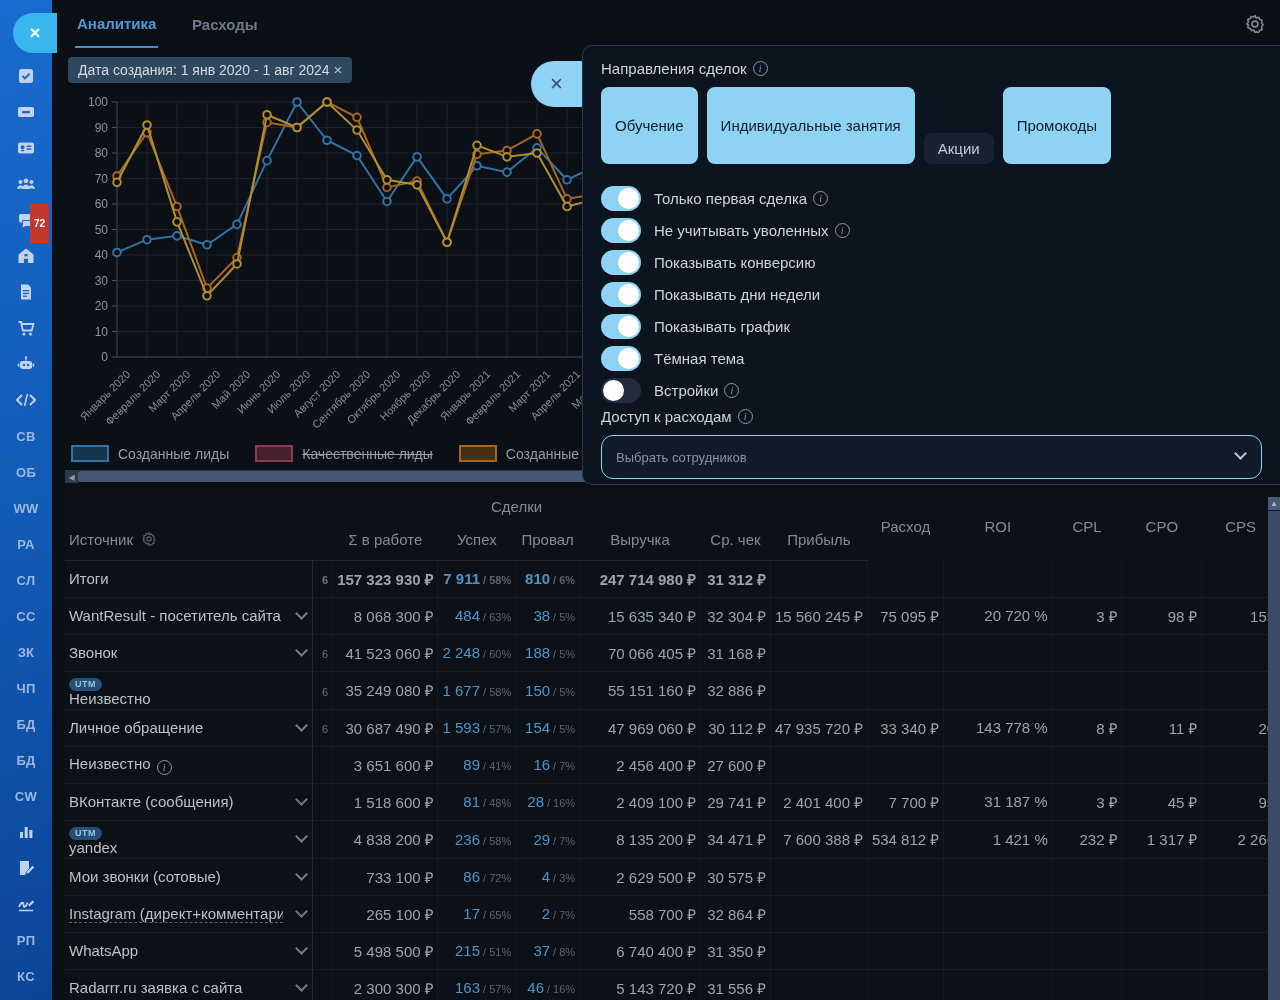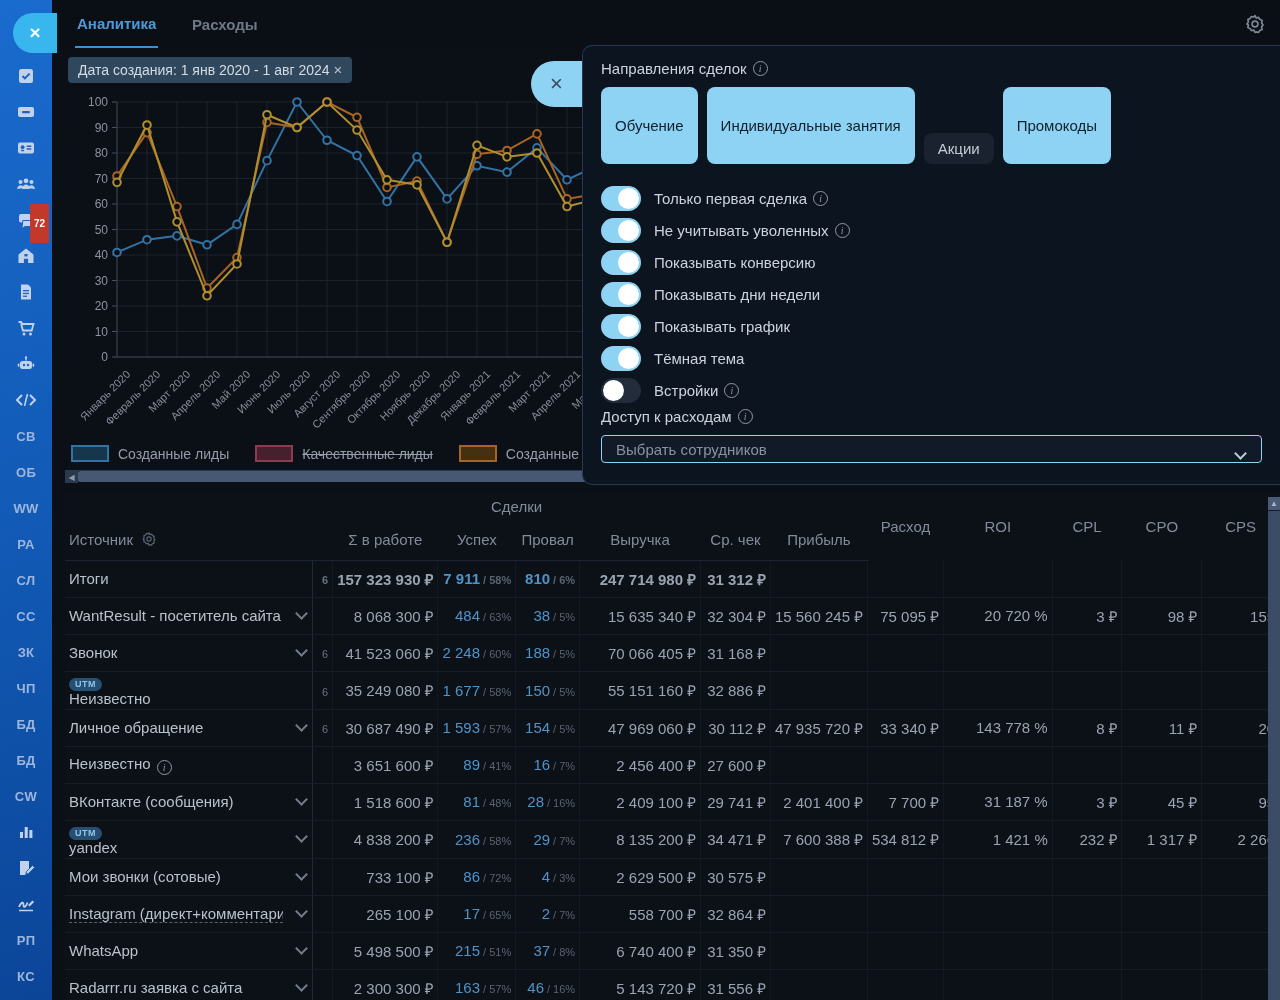--- a/index.html
+++ b/index.html
@@ -100,8 +100,8 @@
   .tg .knob { position:absolute; top:2px; width:21px; height:21px; border-radius:50%; background:#fff; }
   .tg-on .knob { right:2px; } .tg-off .knob { left:2px; }
   .tg-lab { font-size:15px; color:#ccd3db; margin-left:13px; display:flex; align-items:center;}
-  #emp-select { margin-top:8px; height:28px; background:#101a28; border:1.5px solid #8ed2f4;
-    border-radius:4px; display:flex; align-items:center; padding:0 14px; font-size:15px; color:#8893a1;
+  #emp-select { margin-top:8px; height:44px; background:#101a28; border:1.5px solid #8ed2f4;
+    border-radius:12px; display:flex; align-items:center; padding:0 14px; font-size:13px; color:#8893a1;
     cursor:pointer; position:relative;}
   #emp-select .chev2 { position:absolute; right:16px; top:13px; width:9px; height:9px;
     border-right:2px solid #c3cad3; border-bottom:2px solid #c3cad3; transform:rotate(45deg); }

